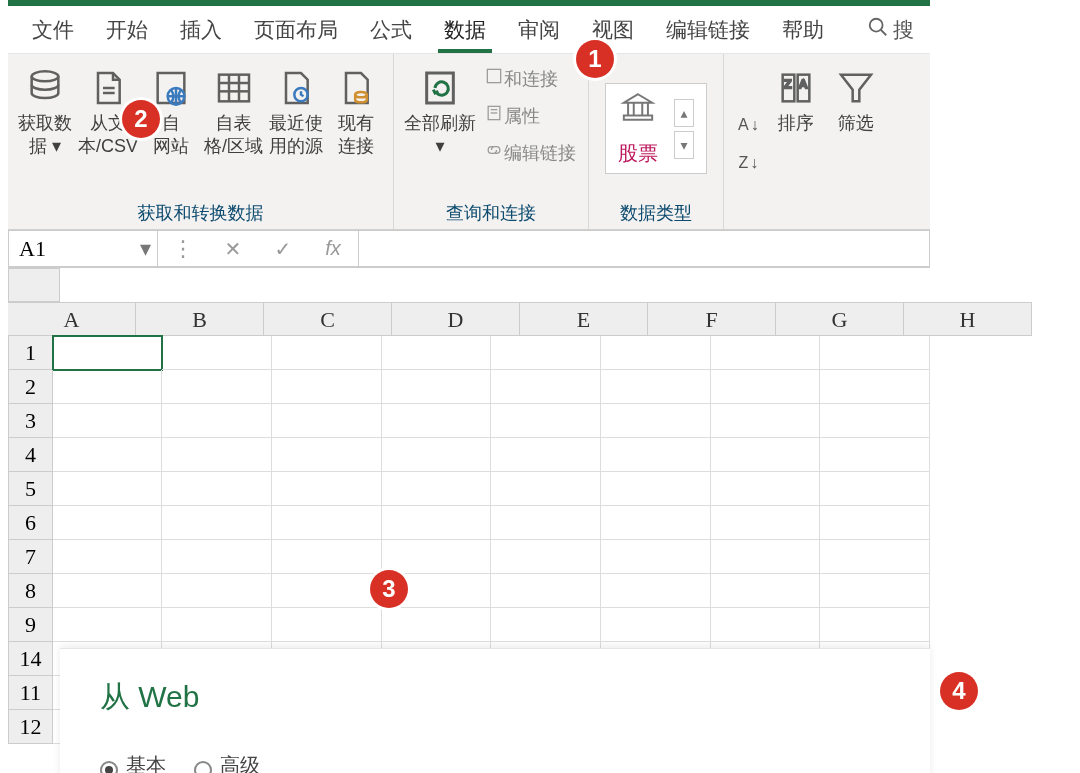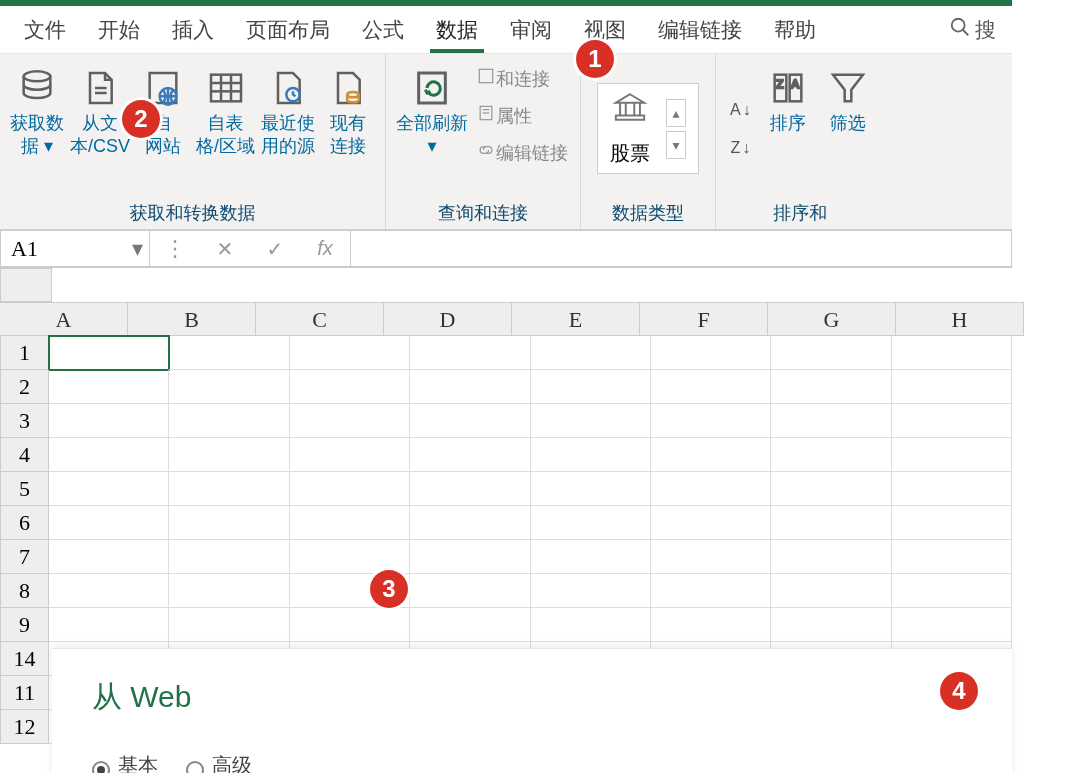--- a/index.html
+++ b/index.html
@@ -4,7 +4,7 @@
 <style>
   * { box-sizing: border-box; margin: 0; padding: 0; }
   html, body { width: 1080px; height: 773px; font-family: "Microsoft YaHei", "SimSun", sans-serif; background: #fff; overflow: hidden; }
-  .window { width: 1012px; height: 773px; }
+  .window { width: 930px; height: 773px; padding-left: 8px; }
 
   
   .titlebar { height: 6px; background: #217346; }

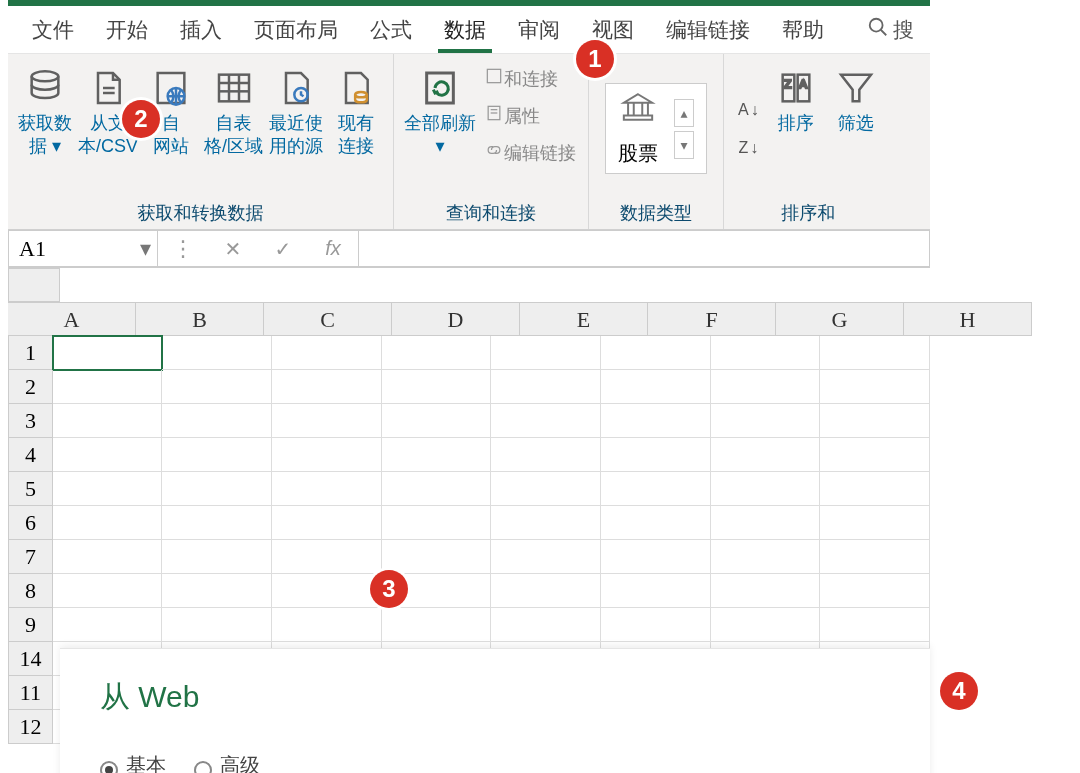--- a/index.html
+++ b/index.html
@@ -24,7 +24,7 @@
   .big-btn { display: flex; flex-direction: column; align-items: center; justify-content: flex-start; padding: 4px 2px; min-width: 58px; cursor: pointer; }
   .big-btn .icon-slot { width: 44px; height: 48px; display: flex; align-items: center; justify-content: center; color: #606060; }
   .big-btn .icon-slot svg { width: 40px; height: 40px; }
-  .big-btn .lbl { font-size: 18px; color: #0369a1; text-align: center; line-height: 1.25; white-space: pre; }
+  .big-btn .lbl { font-size: 18px; color: #404040; text-align: center; line-height: 1.25; white-space: pre; }
 
   .small-col { display: flex; flex-direction: column; justify-content: flex-start; padding: 6px 4px; gap: 12px; }
   .small-btn { display: flex; align-items: center; font-size: 18px; color: #888; cursor: pointer; }

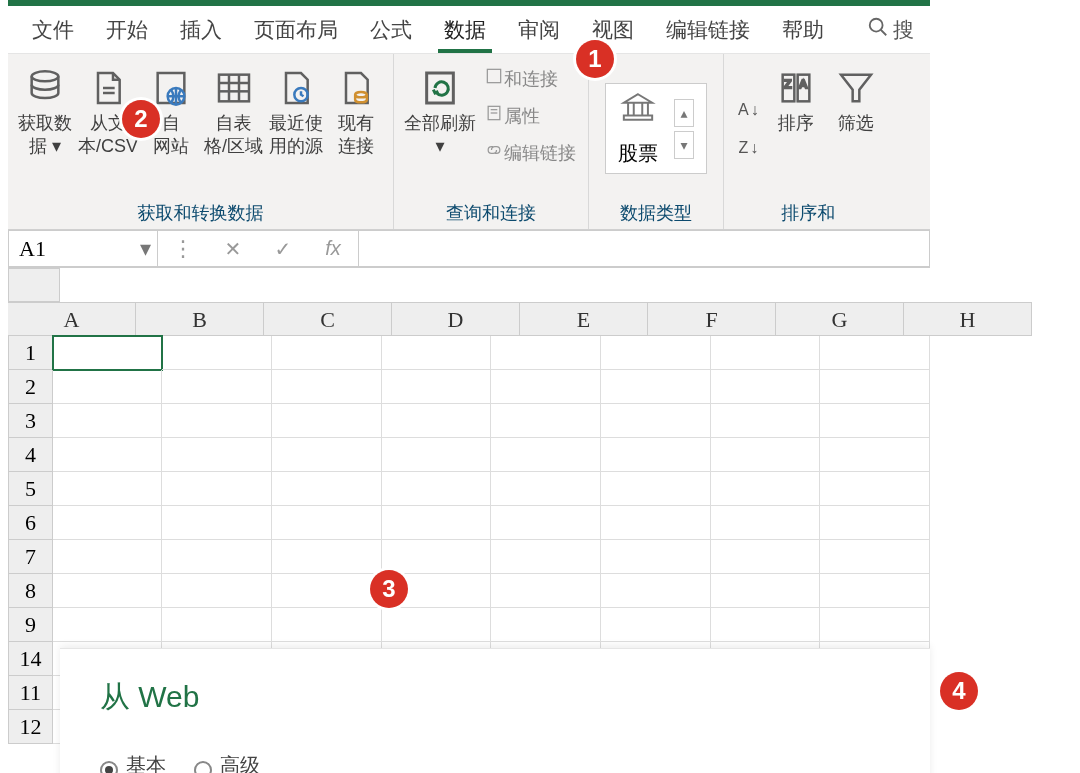--- a/index.html
+++ b/index.html
@@ -33,7 +33,7 @@
   .stocks { display: flex; align-items: center; justify-content: center; border: 1px solid #ccc; background: #fff; padding: 6px 12px; gap: 10px; }
   .stocks-cell { display: flex; flex-direction: column; align-items: center; }
   .stocks-cell svg { width: 40px; height: 34px; color: #777; }
-  .stock-label { font-size: 20px; color: #000000; margin-top: 12px; }
+  .stock-label { font-size: 20px; color: #be185d; margin-top: 12px; }
   .stock-nav { display: flex; flex-direction: column; gap: 4px; margin-left: 6px; }
   .stock-nav div { width: 20px; height: 28px; border: 1px solid #ccc; display:flex; align-items:center; justify-content:center; background:#fff; color:#777; font-size:14px; }
 

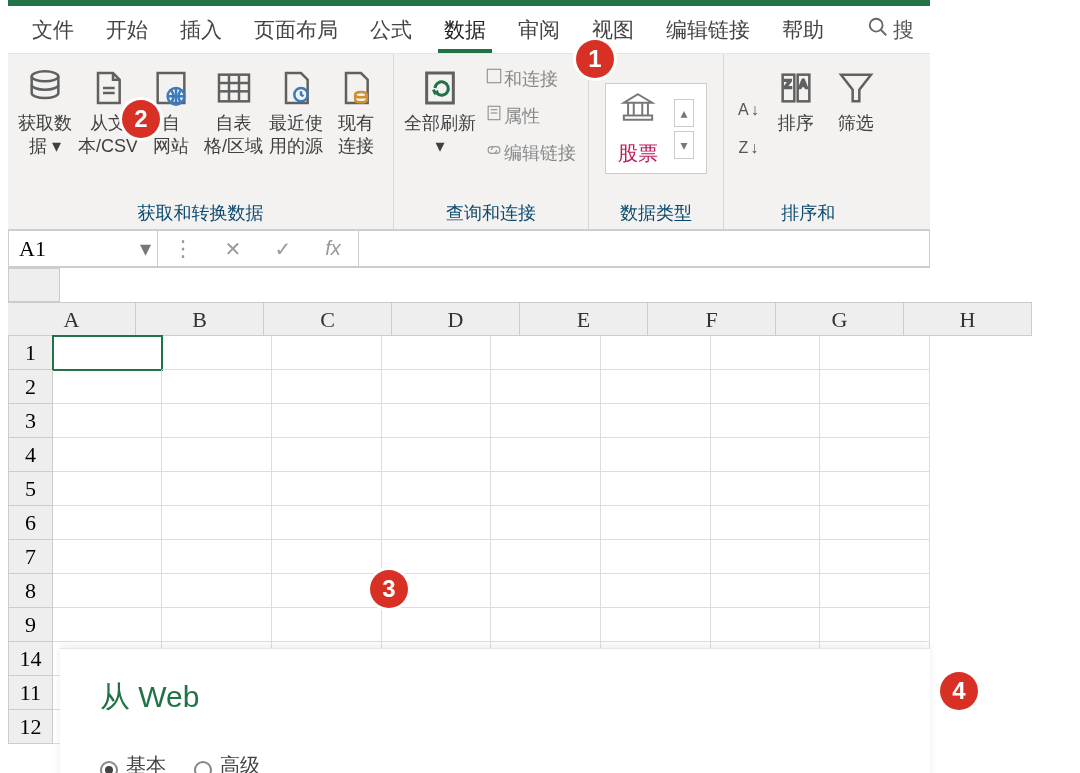--- a/index.html
+++ b/index.html
@@ -272,7 +272,6 @@
           <span class="lbl">筛选</span>
         </div>
       </div>
-      <div class="ribbon-group-label">排序和</div>
     </div>
   </div>
 

